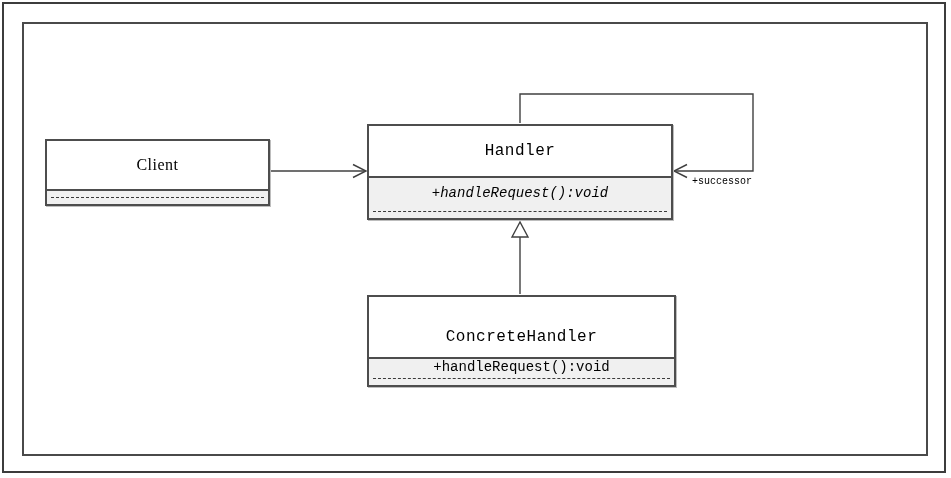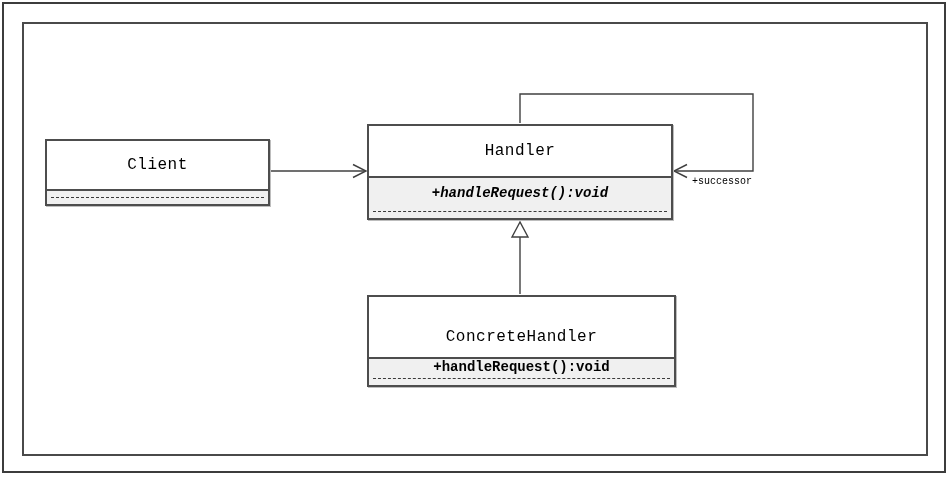--- a/index.html
+++ b/index.html
@@ -76,7 +76,7 @@
     border-top: 1px dashed #3a3a3a;
   }
   
-  #box-client   { left: 45px;  top: 139px; width: 225px; height: 67px; }
+  #box-client   { left: 45px;  top: 139px; width: 225px; height: 67px; font-family: Liberation Serif, serif; }
   #box-client .title { height: 50px; }
   #box-handler  { left: 367px; top: 124px; width: 306px; height: 96px; }
   #box-handler .title { height: 52px; }

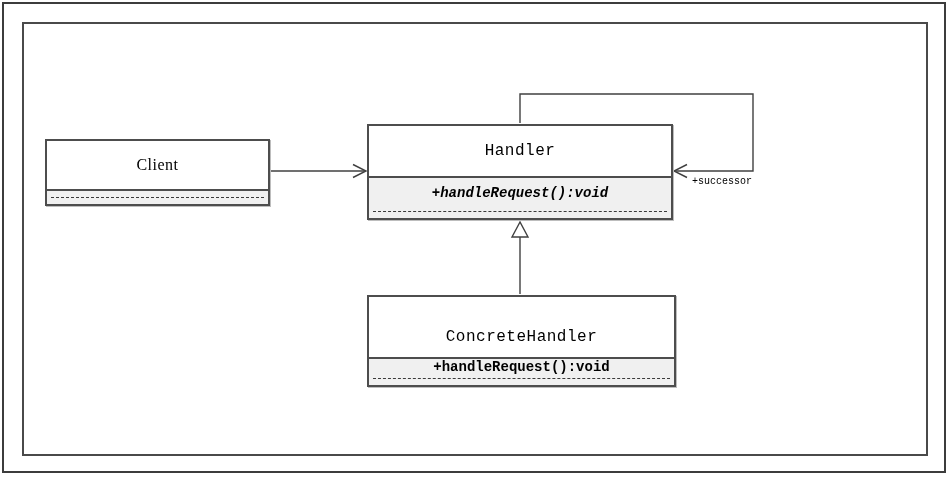--- a/index.html
+++ b/index.html
@@ -64,7 +64,6 @@
     font-size: 14px;
     color: #000000;
     margin-bottom: 10px;
-    font-weight: bold;
   }
   .uml-class .method.italic {
     font-style: italic;

